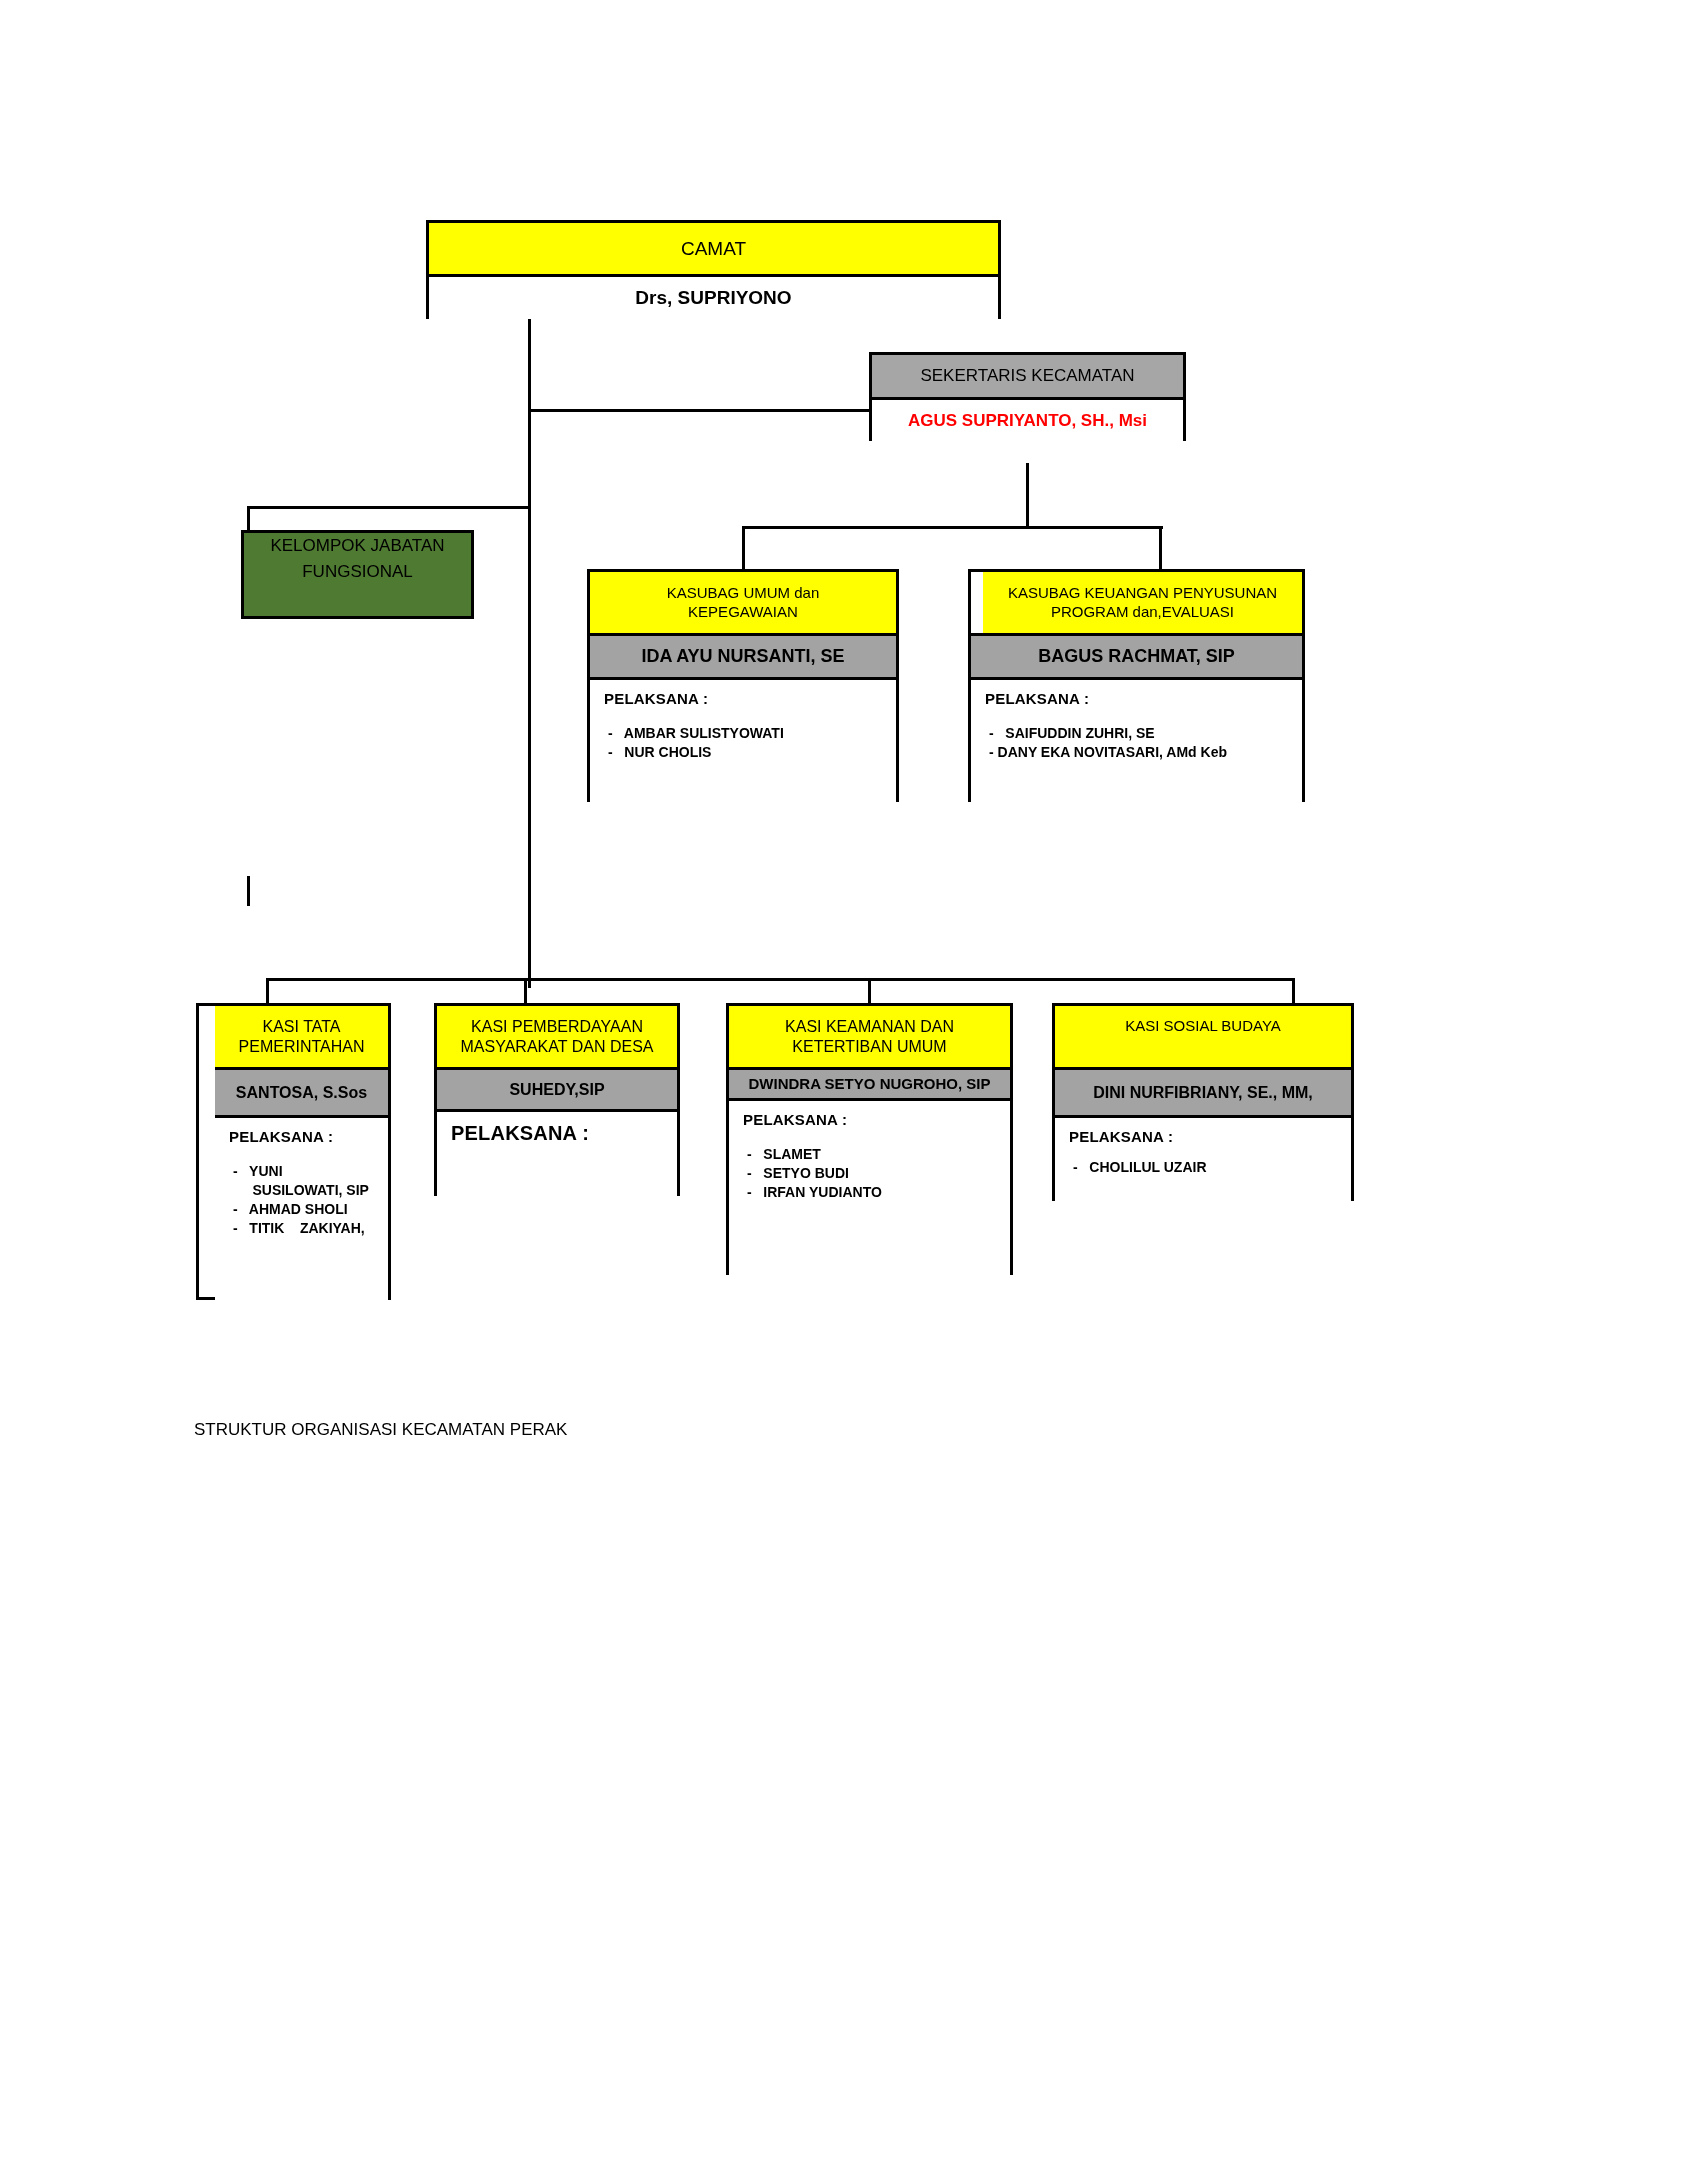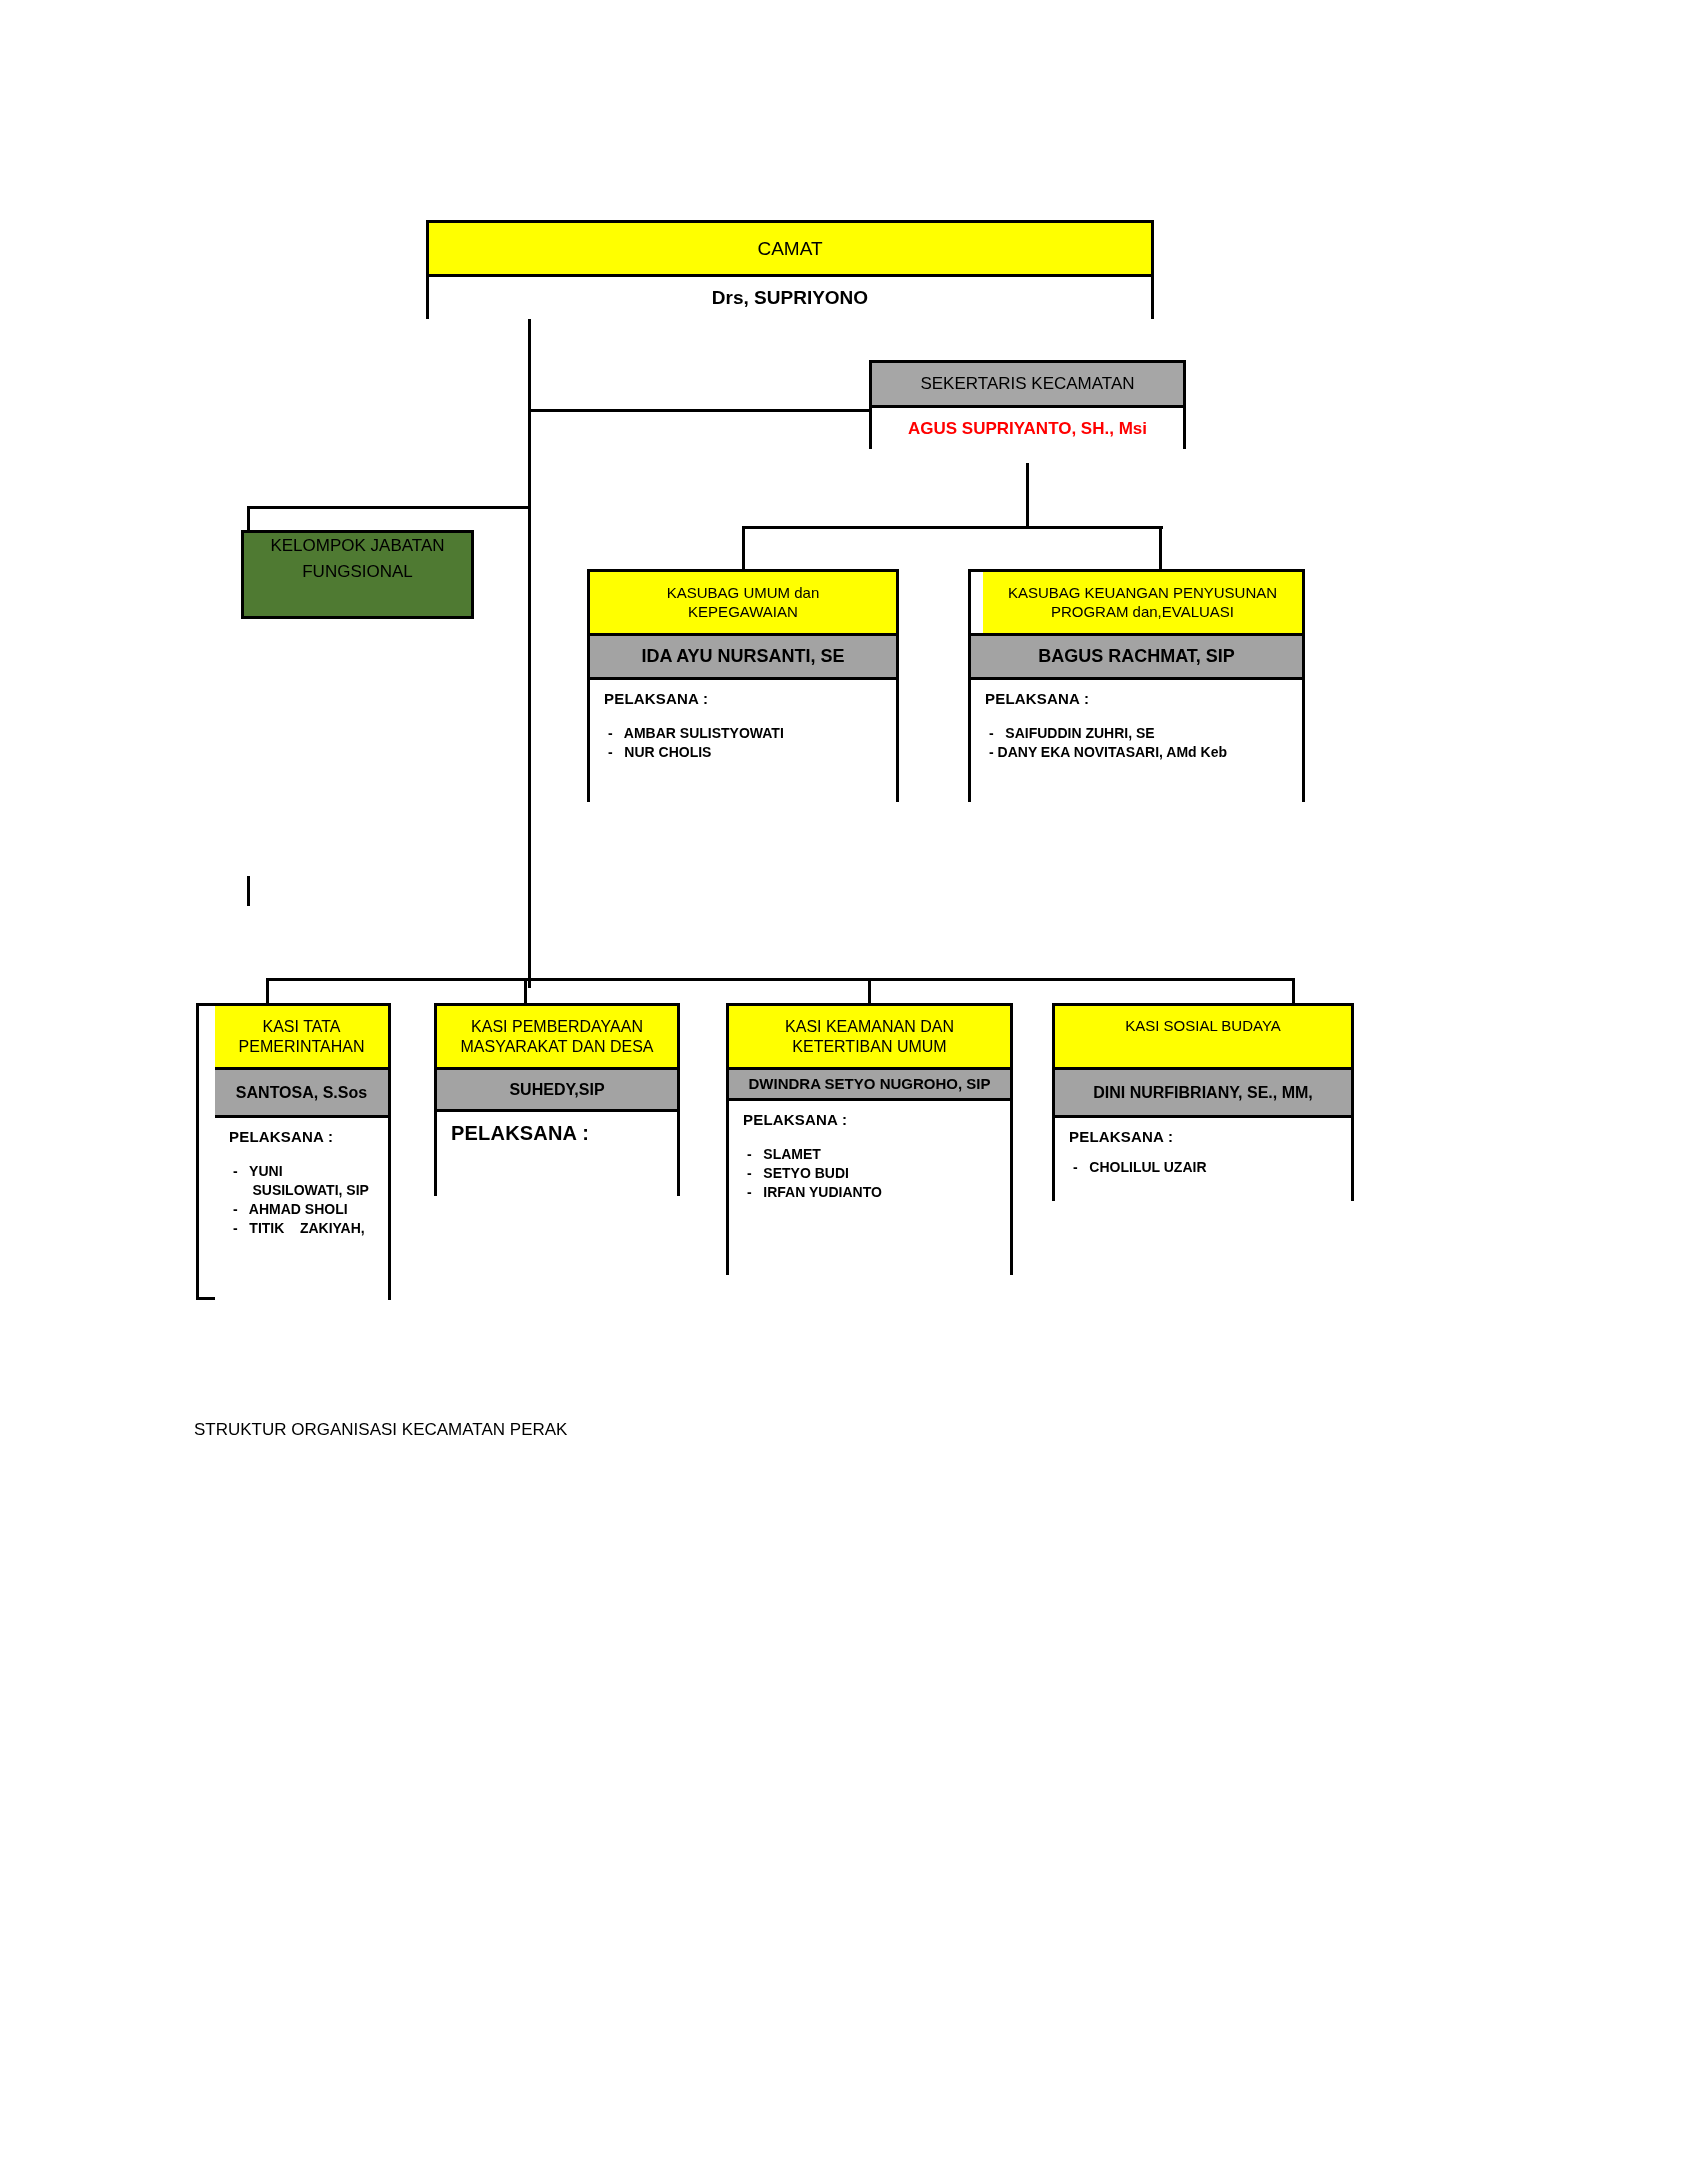--- a/index.html
+++ b/index.html
@@ -97,7 +97,7 @@
   }
 
   
-  #node-camat        { left: 426px; top: 220px;  width: 728px; height: 99px; }
+  #node-camat        { left: 426px; top: 220px;  width: 575px; height: 99px; }
   #node-camat .seg-title { height: 51px; font-size: 19px; }
   #node-camat .seg-name  { height: 45px; font-size: 19px; }
 

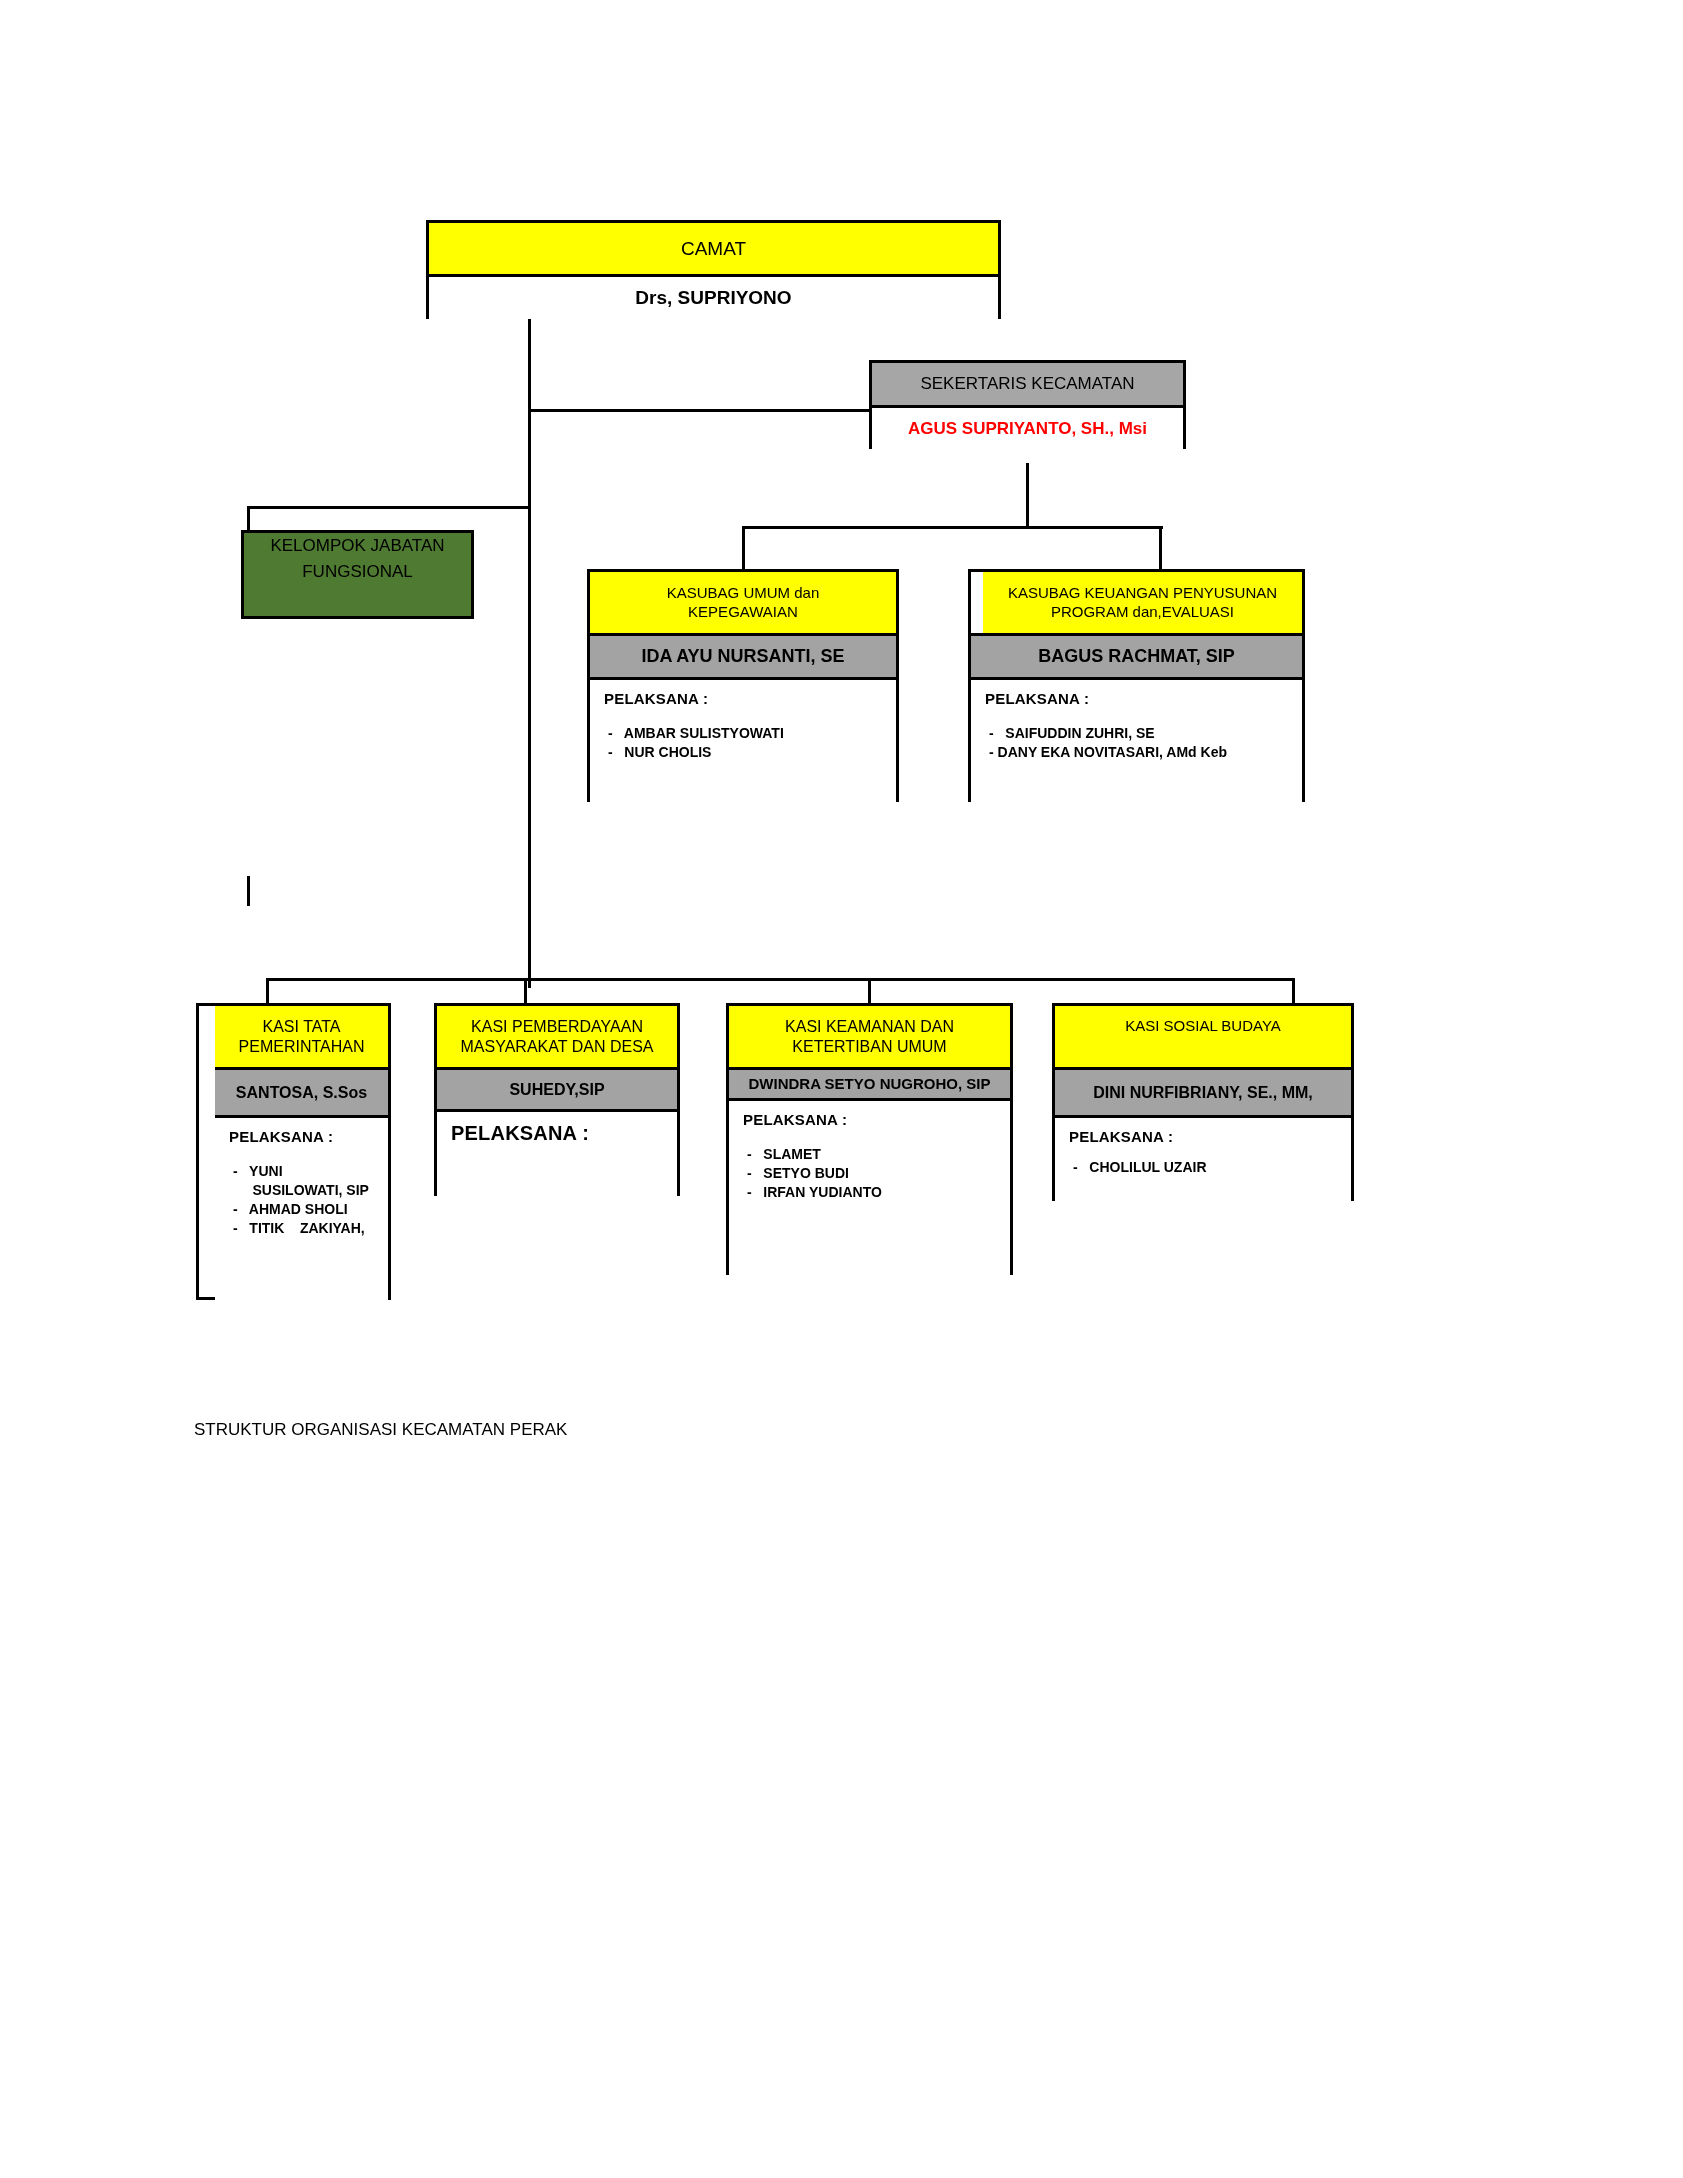--- a/index.html
+++ b/index.html
@@ -101,7 +101,7 @@
   #node-camat .seg-title { height: 51px; font-size: 19px; }
   #node-camat .seg-name  { height: 45px; font-size: 19px; }
 
-  #node-sekertaris   { left: 869px; top: 360px;  width: 317px; height: 89px; }
+  #node-sekertaris   { left: 869px; top: 352px;  width: 317px; height: 89px; }
   #node-sekertaris .seg-title { height: 42px; font-size: 17px; }
   #node-sekertaris .seg-name  { height: 45px; font-size: 17px; }
 

